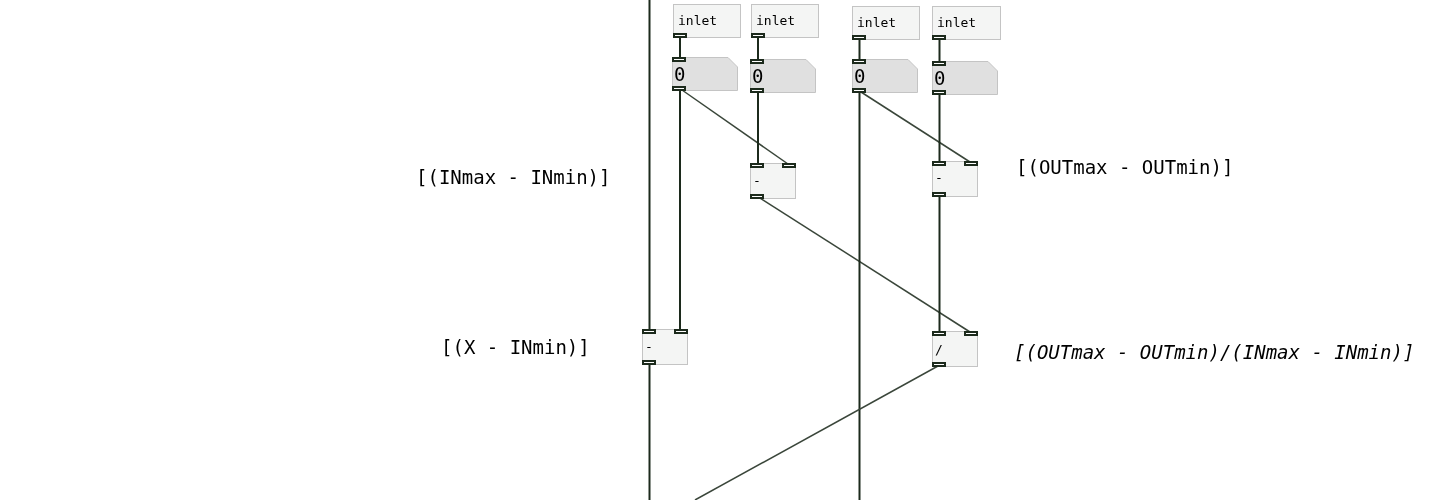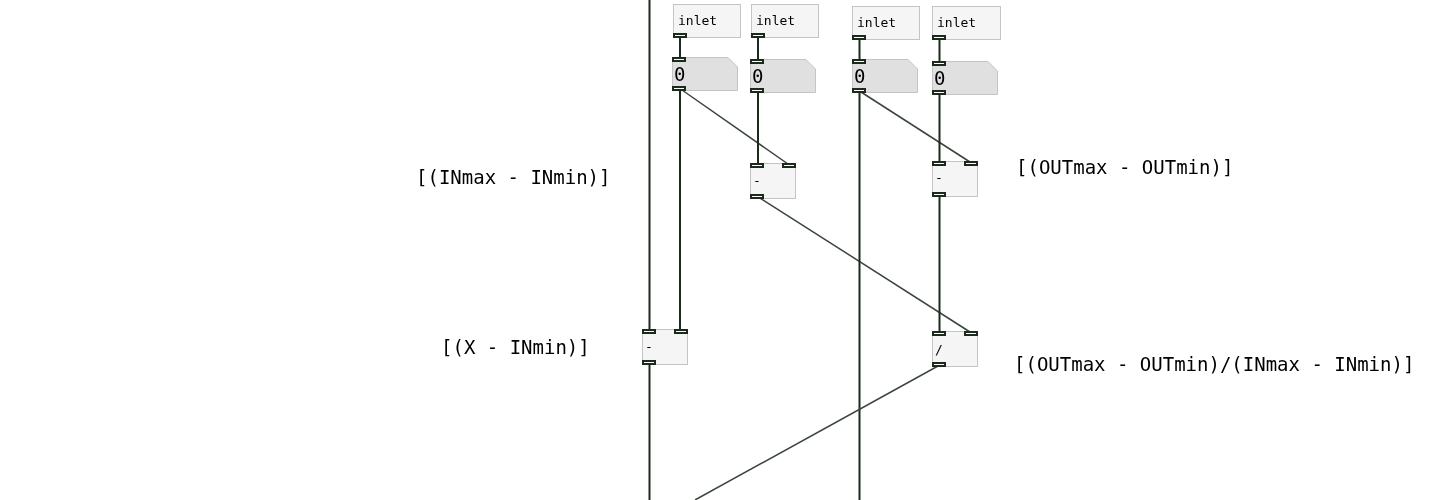--- a/index.html
+++ b/index.html
@@ -114,6 +114,6 @@
 <div class="cmt" style="left:416px;top:166px;">[(INmax - INmin)]</div>
 <div class="cmt" style="left:1016px;top:156px;">[(OUTmax - OUTmin)]</div>
 <div class="cmt" style="left:441px;top:336px;">[(X - INmin)]</div>
-<div class="cmt" style="left:1014px;top:353px;">[(OUTmax - OUTmin)/(INmax - INmin)]</div>
+<div class="cmt" style="left:1014px;top:341px;font-style:italic;">[(OUTmax - OUTmin)/(INmax - INmin)]</div>
 
 </body></html>

